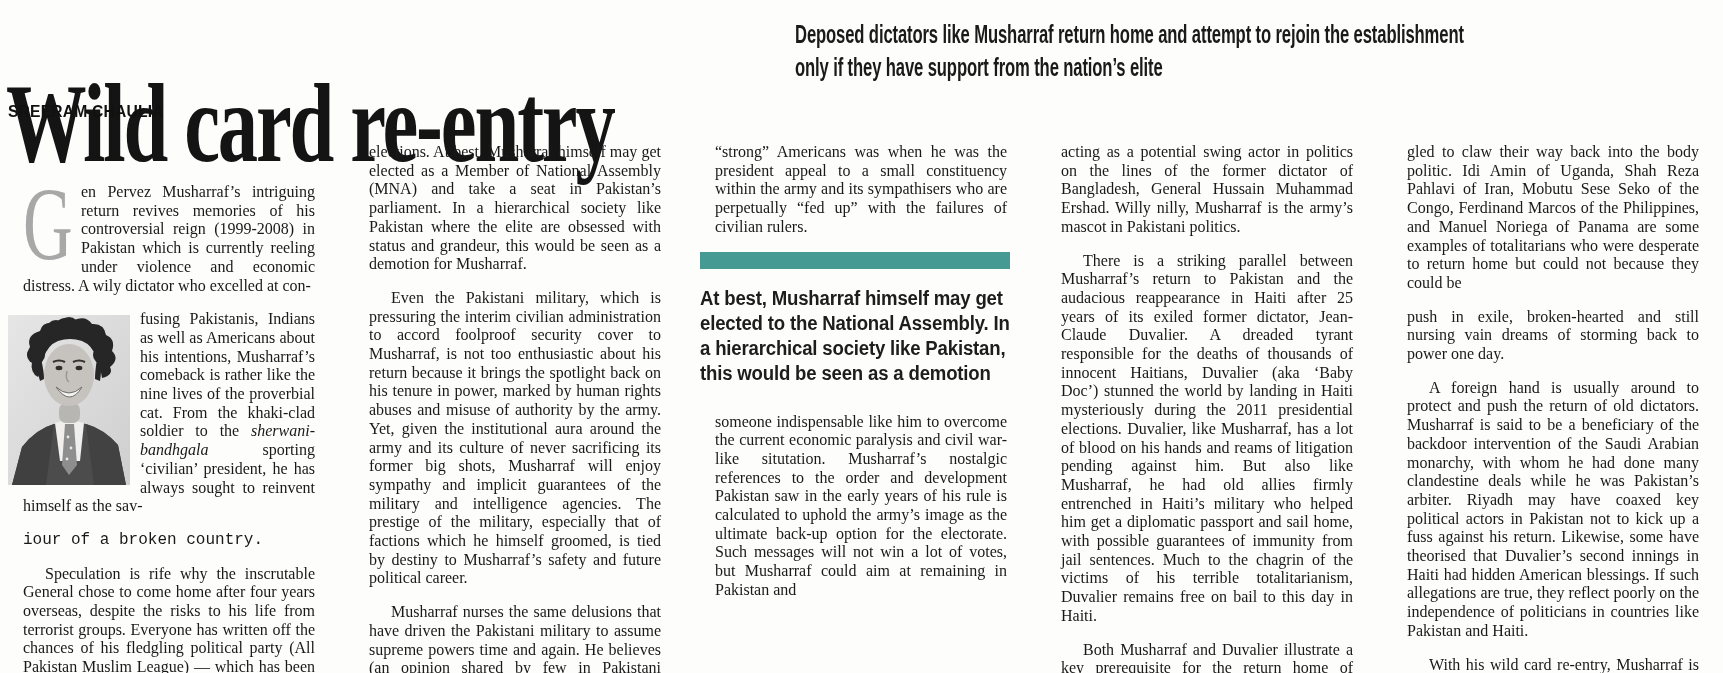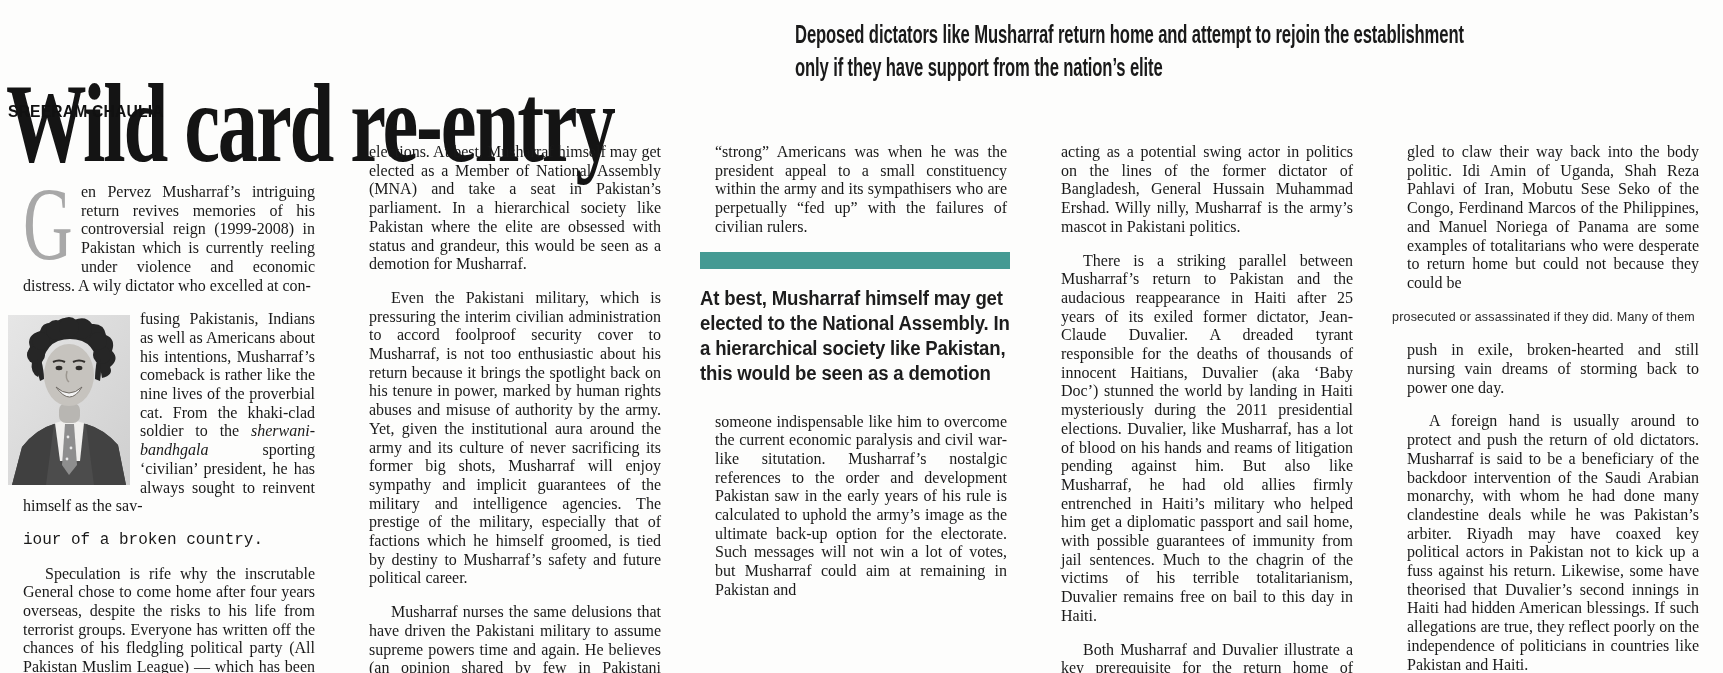--- a/index.html
+++ b/index.html
@@ -209,7 +209,6 @@
 
     <div class="col">
       <p class="body">gled to claw their way back into the body politic. Idi Amin of Uganda, Shah Reza Pahlavi of Iran, Mobutu Sese Seko of the Congo, Ferdinand Marcos of the Philippines, and Manuel Noriega of Panama are some examples of totalitarians who were desperate to return home but could not because they could be</p>
-      <p class="small-sans">prosecuted or assassinated if they did. Many of them</p>
       <p class="body">push in exile, broken-hearted and still nursing vain dreams of storming back to power one day.</p>
       <p class="body indent">A foreign hand is usually around to protect and push the return of old dictators. Musharraf is said to be a beneficiary of the backdoor intervention of the Saudi Arabian monarchy, with whom he had done many clandestine deals while he was Pakistan’s arbiter. Riyadh may have coaxed key political actors in Pakistan not to kick up a fuss against his return. Likewise, some have theorised that Duvalier’s second innings in Haiti had hidden American blessings. If such allegations are true, they reflect poorly on the independence of politicians in countries like Pakistan and Haiti.</p>
       <p class="body indent"><span>With his wild card re-entry, Musharraf is not saving Pakistan but reconfirming its compromised and parasitic political system.</span><span class="endmark"></span></p>

